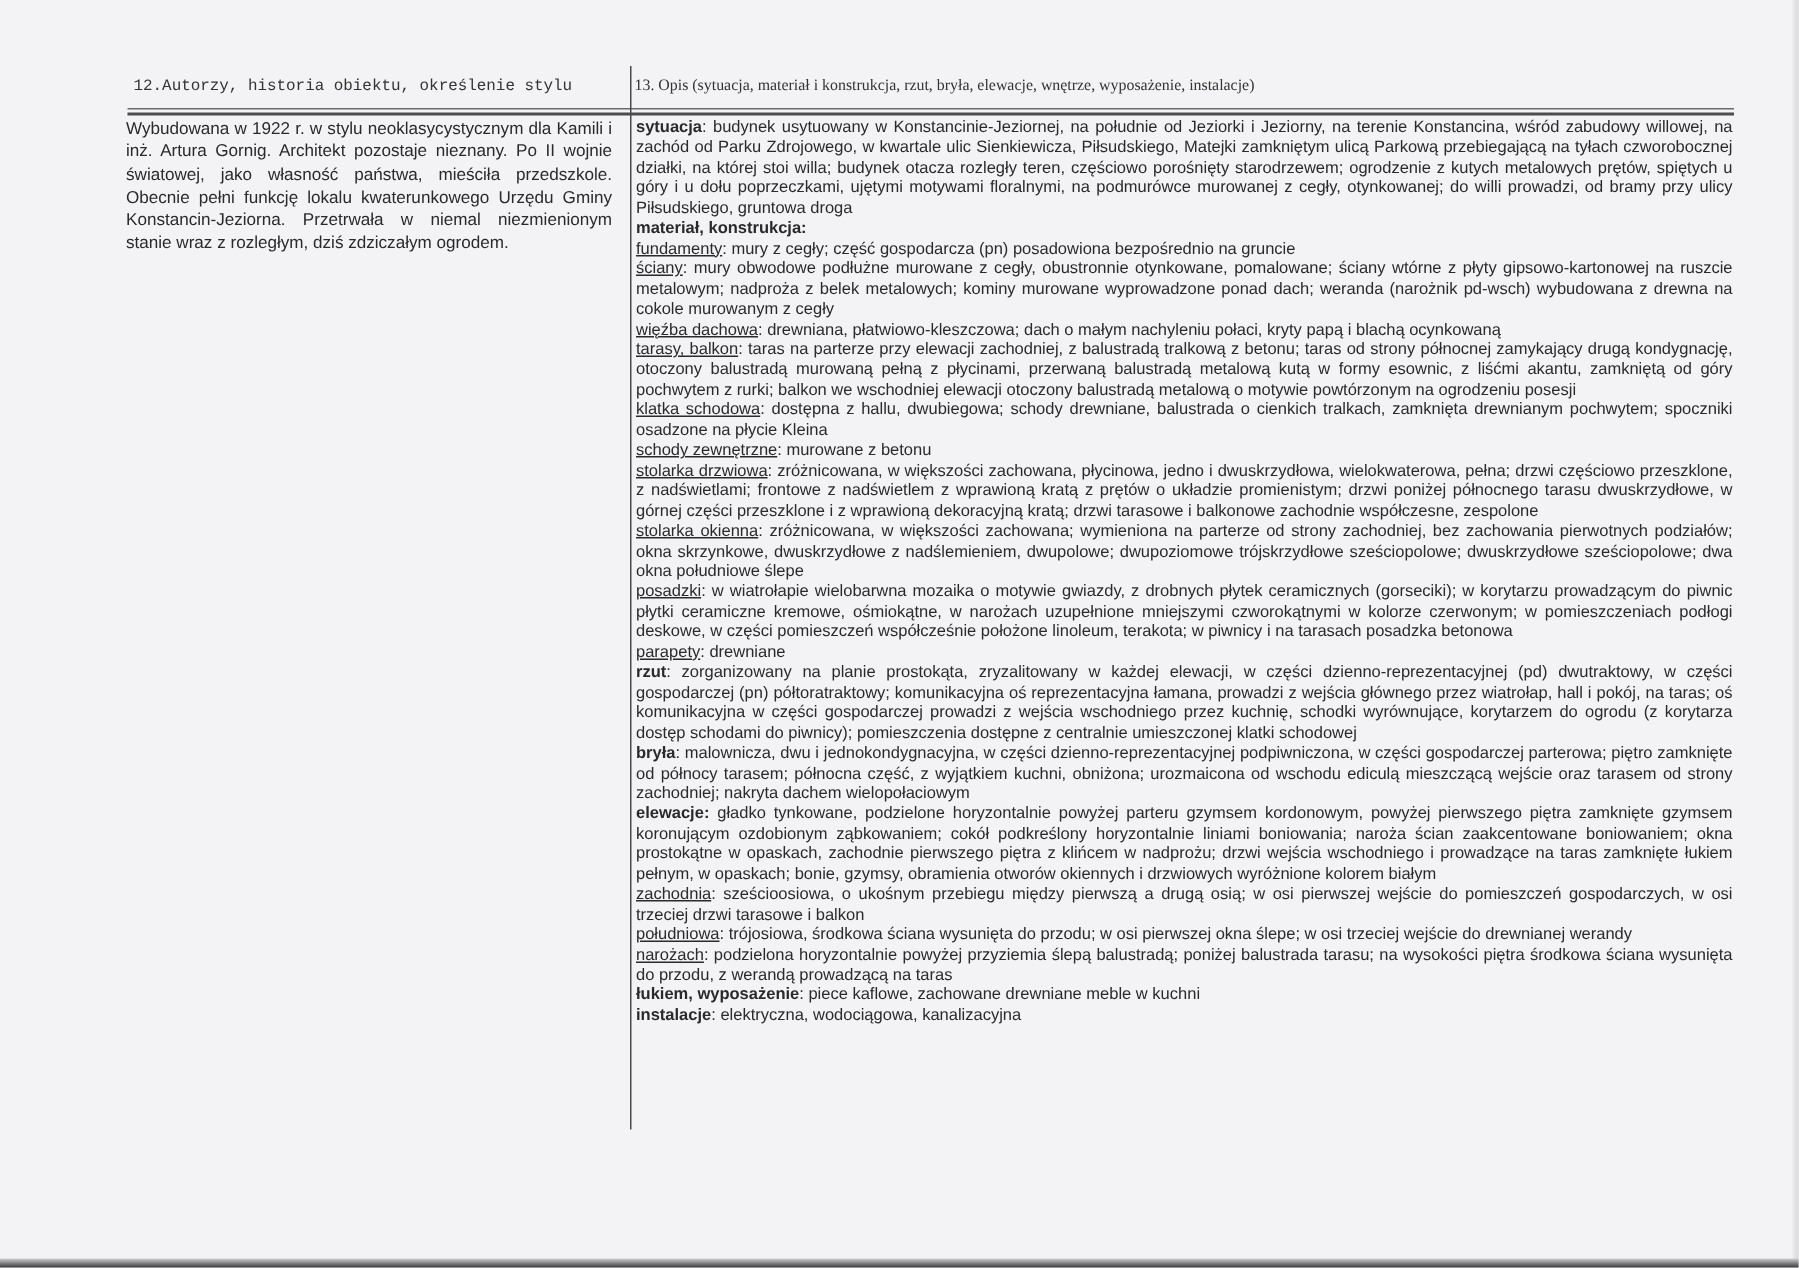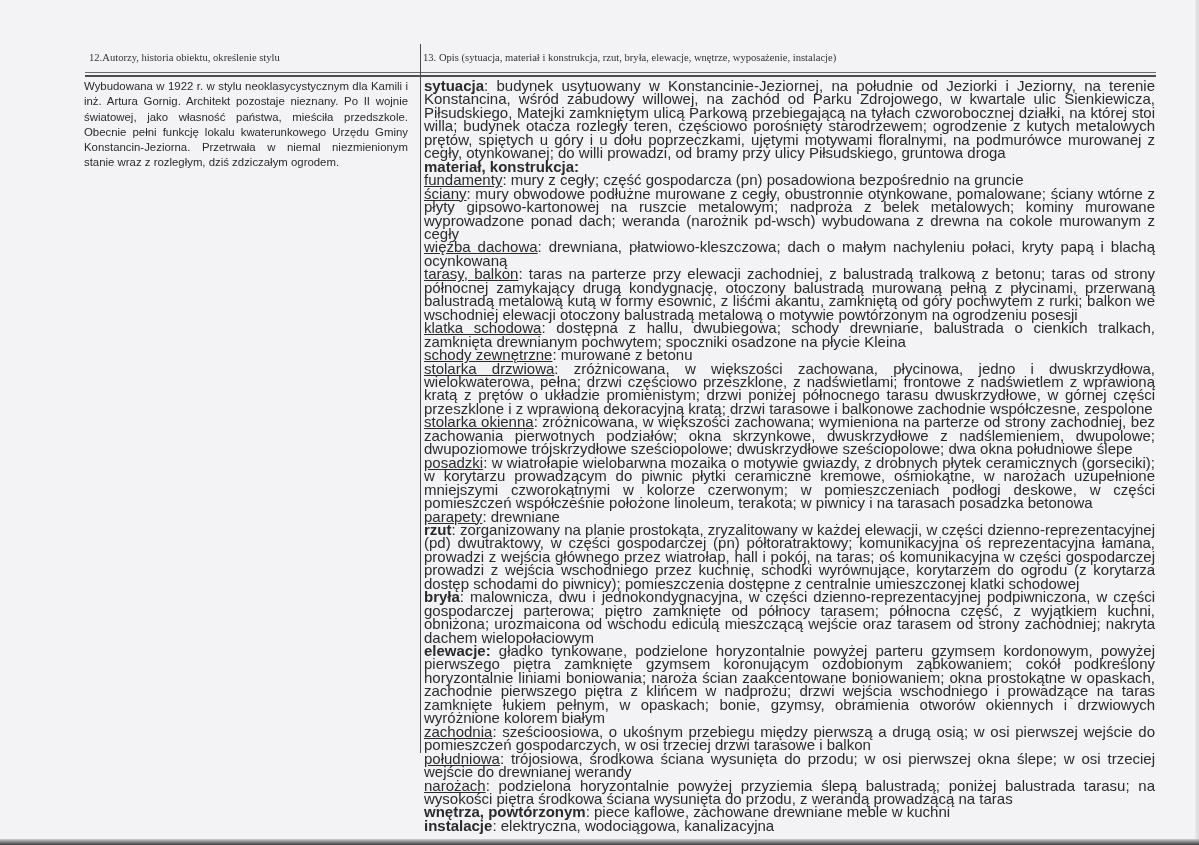--- a/index.html
+++ b/index.html
@@ -23,7 +23,7 @@
     font-family: "Liberation Serif", serif;
     font-size: 10.6px; color: #333;
   }
-  .hdr.left { left: 89px; }
+  .hdr.left { left: 89px; font-family: Liberation Mono, monospace; }
   .hdr.right { left: 423px; }
   .rule {
     position: absolute; left: 85px; width: 1071px;

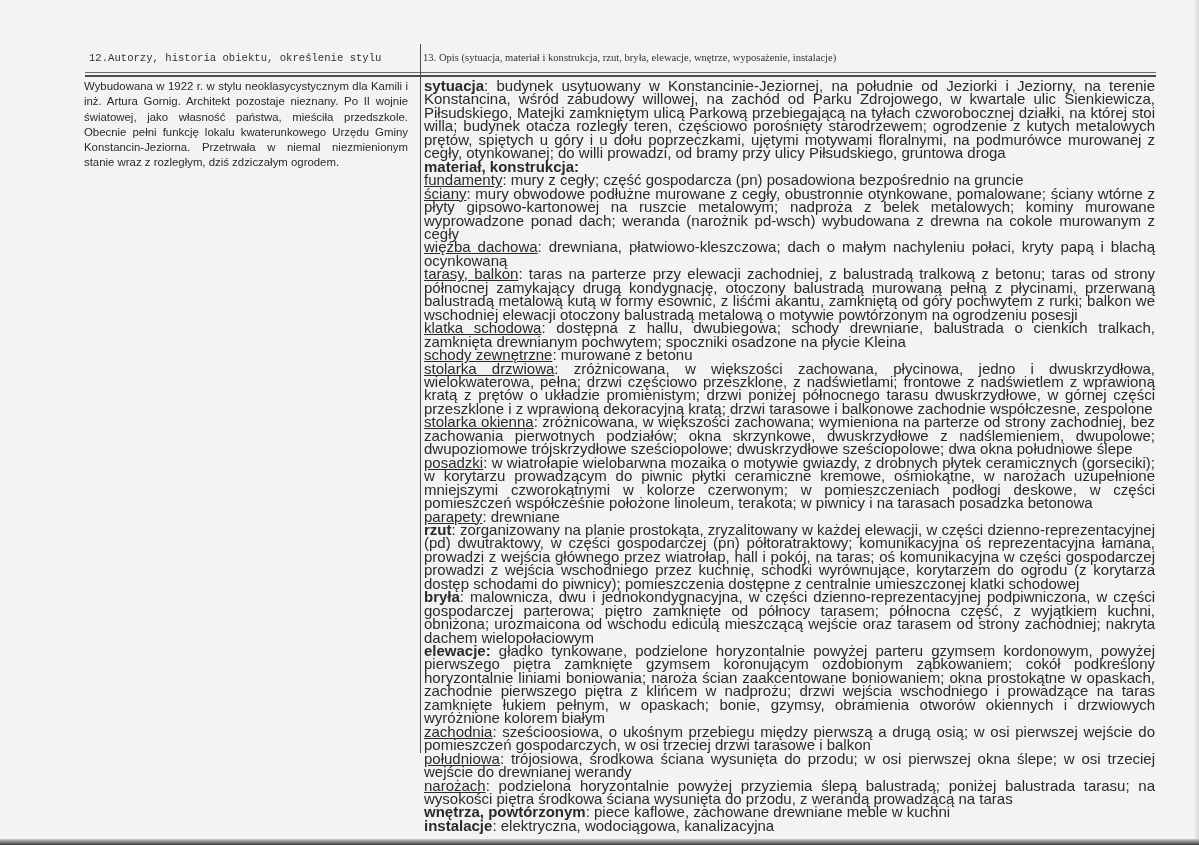--- a/index.html
+++ b/index.html
@@ -41,7 +41,7 @@
   }
   .col-right {
     position: absolute; left: 424px; top: 79px; width: 731px;
-    font-size: 15px; line-height: 13.45px;
+    font-size: 11px; line-height: 13.45px;
     text-align: justify;
   }
   .col-right p { margin: 0; }

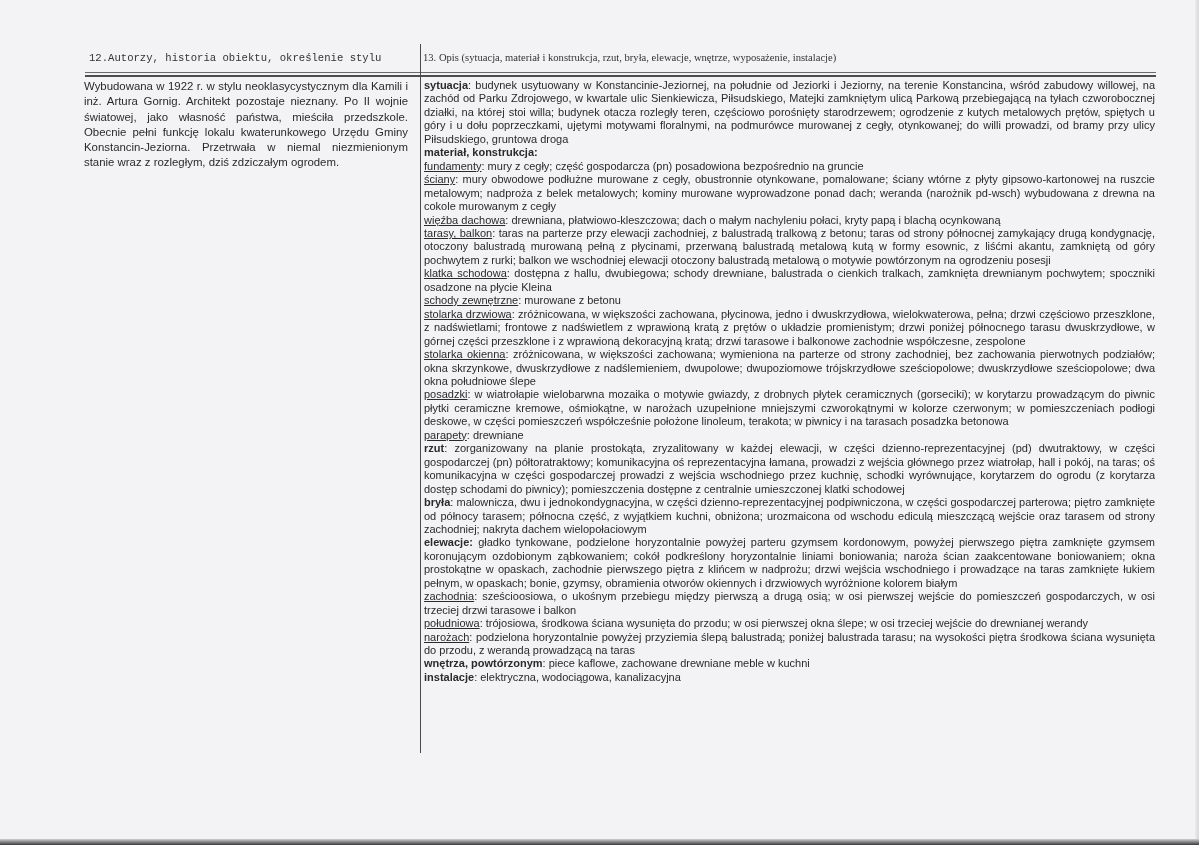--- a/index.html
+++ b/index.html
@@ -82,7 +82,7 @@
   <p><span class="u">zachodnia</span><span>: sześcioosiowa, o ukośnym przebiegu między pierwszą a drugą osią; w osi pierwszej wejście do pomieszczeń gospodarczych, w osi trzeciej drzwi tarasowe i balkon</span></p>
   <p><span class="u">południowa</span><span>: trójosiowa, środkowa ściana wysunięta do przodu; w osi pierwszej okna ślepe; w osi trzeciej wejście do drewnianej werandy</span></p>
   <p><span class="u">narożach</span><span>: podzielona horyzontalnie powyżej przyziemia ślepą balustradą; poniżej balustrada tarasu; na wysokości piętra środkowa ściana wysunięta do przodu, z werandą prowadzącą na taras</span></p>
-  <p><span class="b">wnętrza, powtórzonym</span><span>: piece kaflowe, zachowane drewniane meble w kuchni</span></p>
+  <p><span class="b">łukiem, wyposażenie</span><span>: piece kaflowe, zachowane drewniane meble w kuchni</span></p>
   <p><span class="b">instalacje</span><span>: elektryczna, wodociągowa, kanalizacyjna</span></p>
 </div>
 

